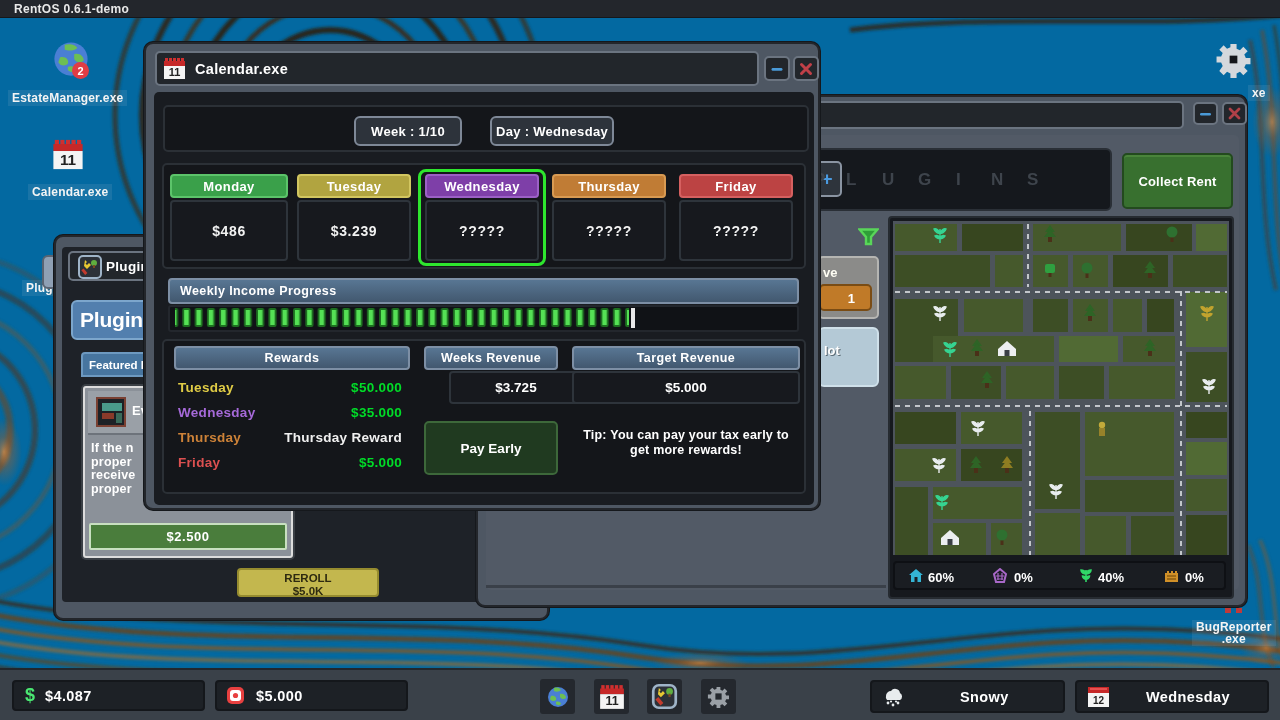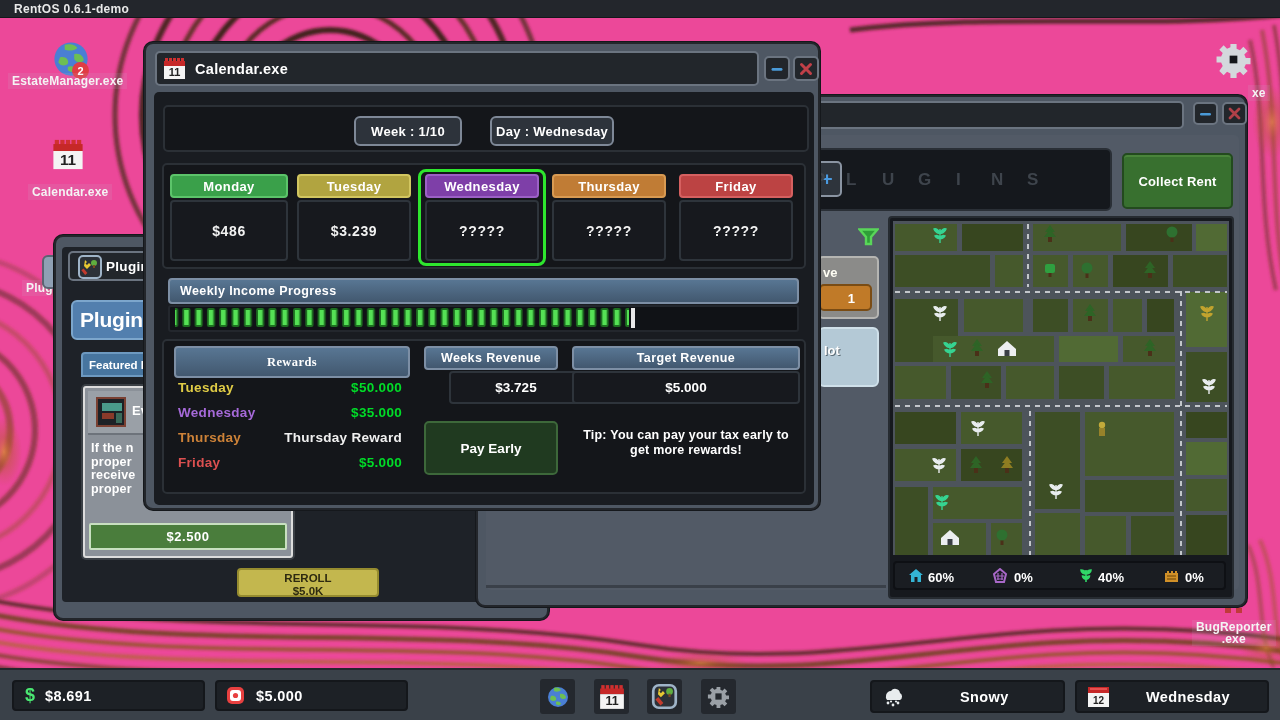--- a/index.html
+++ b/index.html
@@ -6,7 +6,7 @@
 html,body { width:1280px; height:720px; overflow:hidden; background:#0a0c10; }
 body { font-family:"Liberation Sans", sans-serif; font-weight:bold; color:#fff; }
 .abs { position:absolute; }
-#desktop { position:relative; width:1280px; height:720px; background:#ec4899; }
+#desktop { position:relative; width:1280px; height:720px; background:#0369a1; }
 #topbar { position:absolute; left:0; top:0; width:1280px; height:18px; background:#23262c; border-bottom:1px solid #15171b; font-size:12px; color:#e9e9e9; line-height:18px; padding-left:14px; letter-spacing:0.3px; z-index:50; }
 .win { position:absolute; background:#4e5763; border:2px solid #23262b; border-radius:9px; box-shadow:0 0 0 1px #15181c; }
 .titlebox { position:absolute; background:#22262b; border:2px solid #6b7480; border-radius:5px; display:flex; align-items:center; }

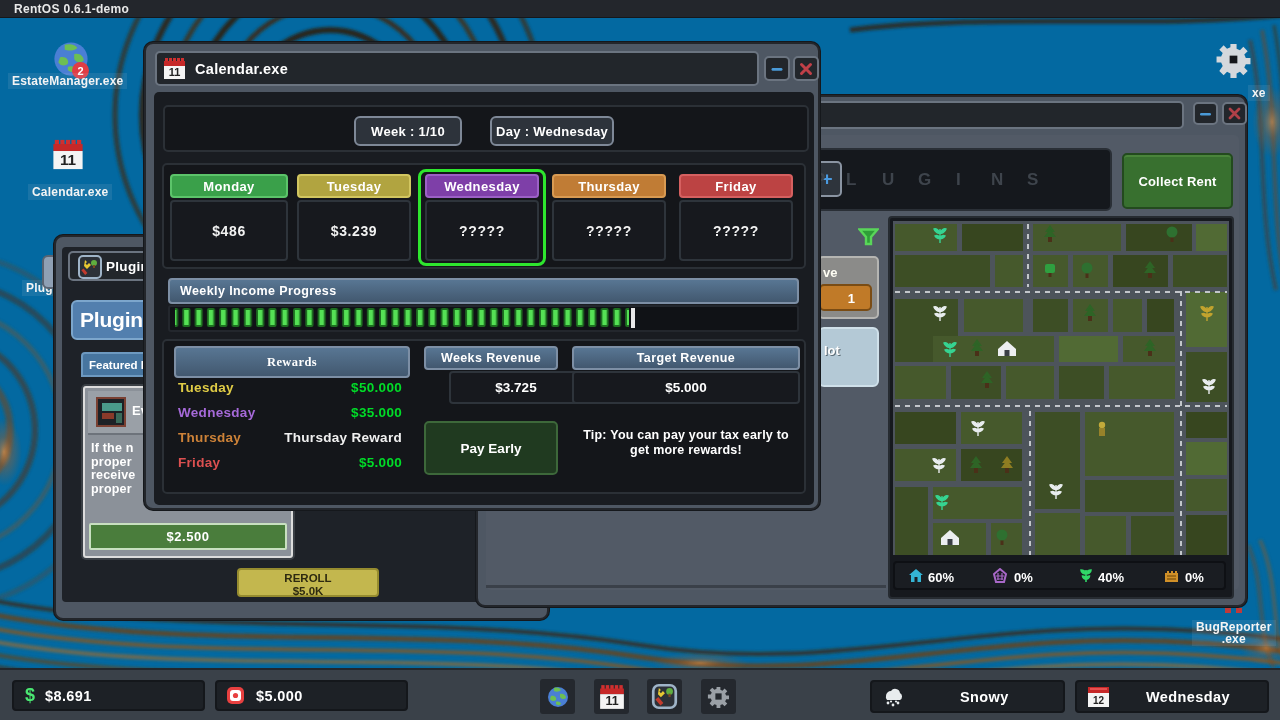--- a/index.html
+++ b/index.html
@@ -87,7 +87,7 @@
       </svg>
     <div class="abs" style="left:20px;top:22px;width:17px;height:17px;background:#e03c44;border-radius:50%;font-size:11px;display:flex;align-items:center;justify-content:center;color:#fff;">2</div>
   </div>
-  <div class="icolabel" style="left:8px;top:73px;">EstateManager.exe</div>
+  <div class="icolabel" style="left:8px;top:90px;">EstateManager.exe</div>
   <div class="abs" style="left:52px;top:138px;width:32px;height:33px">
     <svg width="32" height="33" viewBox="0 0 23 23">
         <rect x="2" y="1" width="3" height="4" fill="#d03030"></rect>

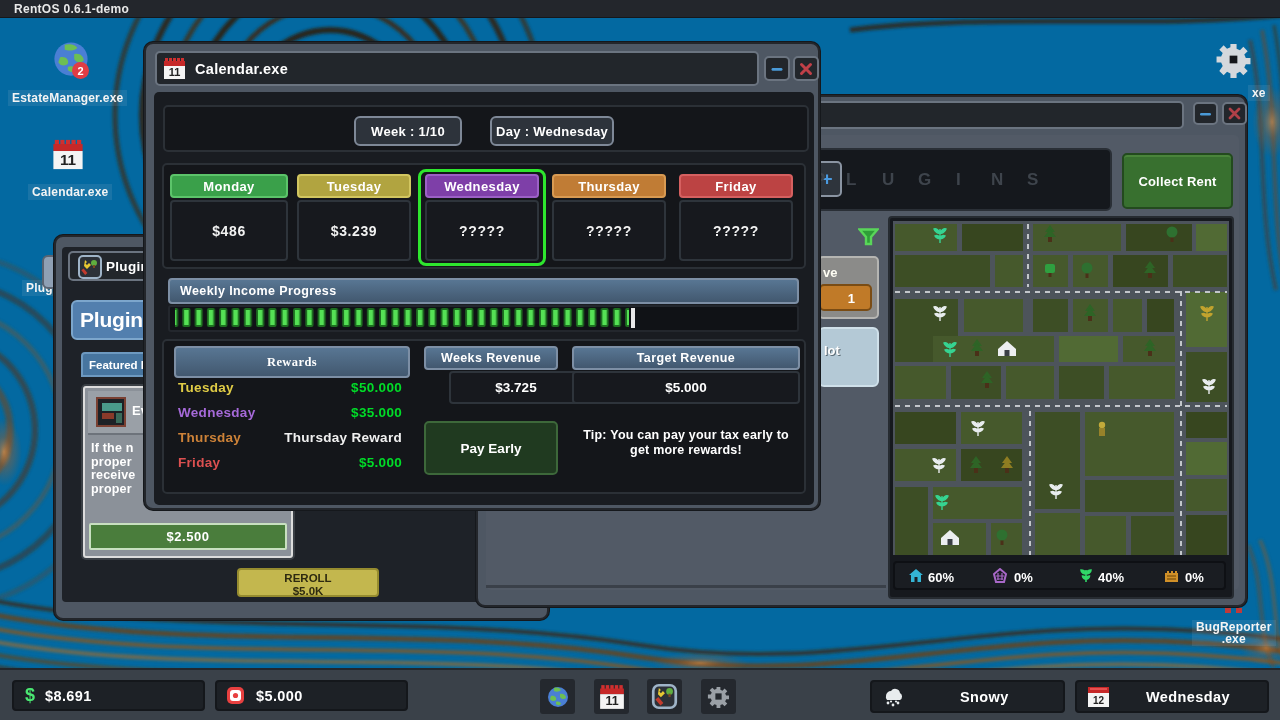--- a/index.html
+++ b/index.html
@@ -400,7 +400,7 @@
         </svg></div>
 
     <div class="panel" style="left:16px;top:295px;width:644px;height:155px;"></div>
-    <div class="bluehead" style="left:28px;top:302px;width:236px;height:32px;font-family:Liberation Serif, serif;">Rewards</div>
+    <div class="bluehead" style="left:28px;top:302px;width:236px;height:24px;">Rewards</div>
     <div class="bluehead" style="left:278px;top:302px;width:134px;height:24px;">Weeks&nbsp;Revenue</div>
     <div class="bluehead" style="left:426px;top:302px;width:228px;height:24px;">Target&nbsp;Revenue</div>
     <div class="abs" style="left:32px;top:336px;width:224px;font-size:13.5px;letter-spacing:0.3px;">

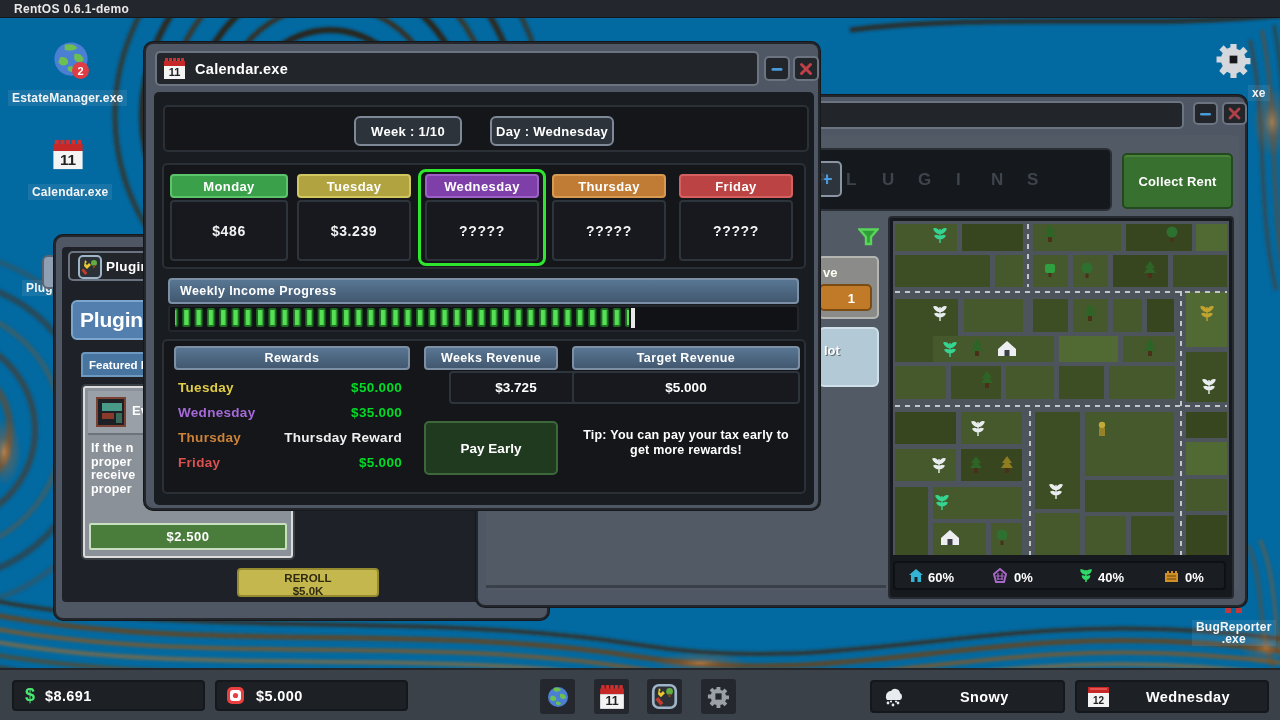--- a/index.html
+++ b/index.html
@@ -418,7 +418,7 @@
   <div id="taskbar" class="abs" style="left:0;top:668px;width:1280px;height:52px;background:#3a4149;border-top:2px solid #23272c;z-index:60">
     <div class="dchip" style="left:12px;top:10px;width:193px;height:31px;">
       <span style="font-size:18px;color:#4ae872;margin-left:11px;">$</span>
-      <span style="font-size:14.5px;margin-left:10px;letter-spacing:0.4px;">$8.691</span>
+      <span style="font-size:14.5px;margin-left:10px;letter-spacing:0.4px;">$4.087</span>
     </div>
     <div class="dchip" style="left:215px;top:10px;width:193px;height:31px;">
       <svg width="21" height="21" viewBox="0 0 21 21" style="margin-left:8px;">

